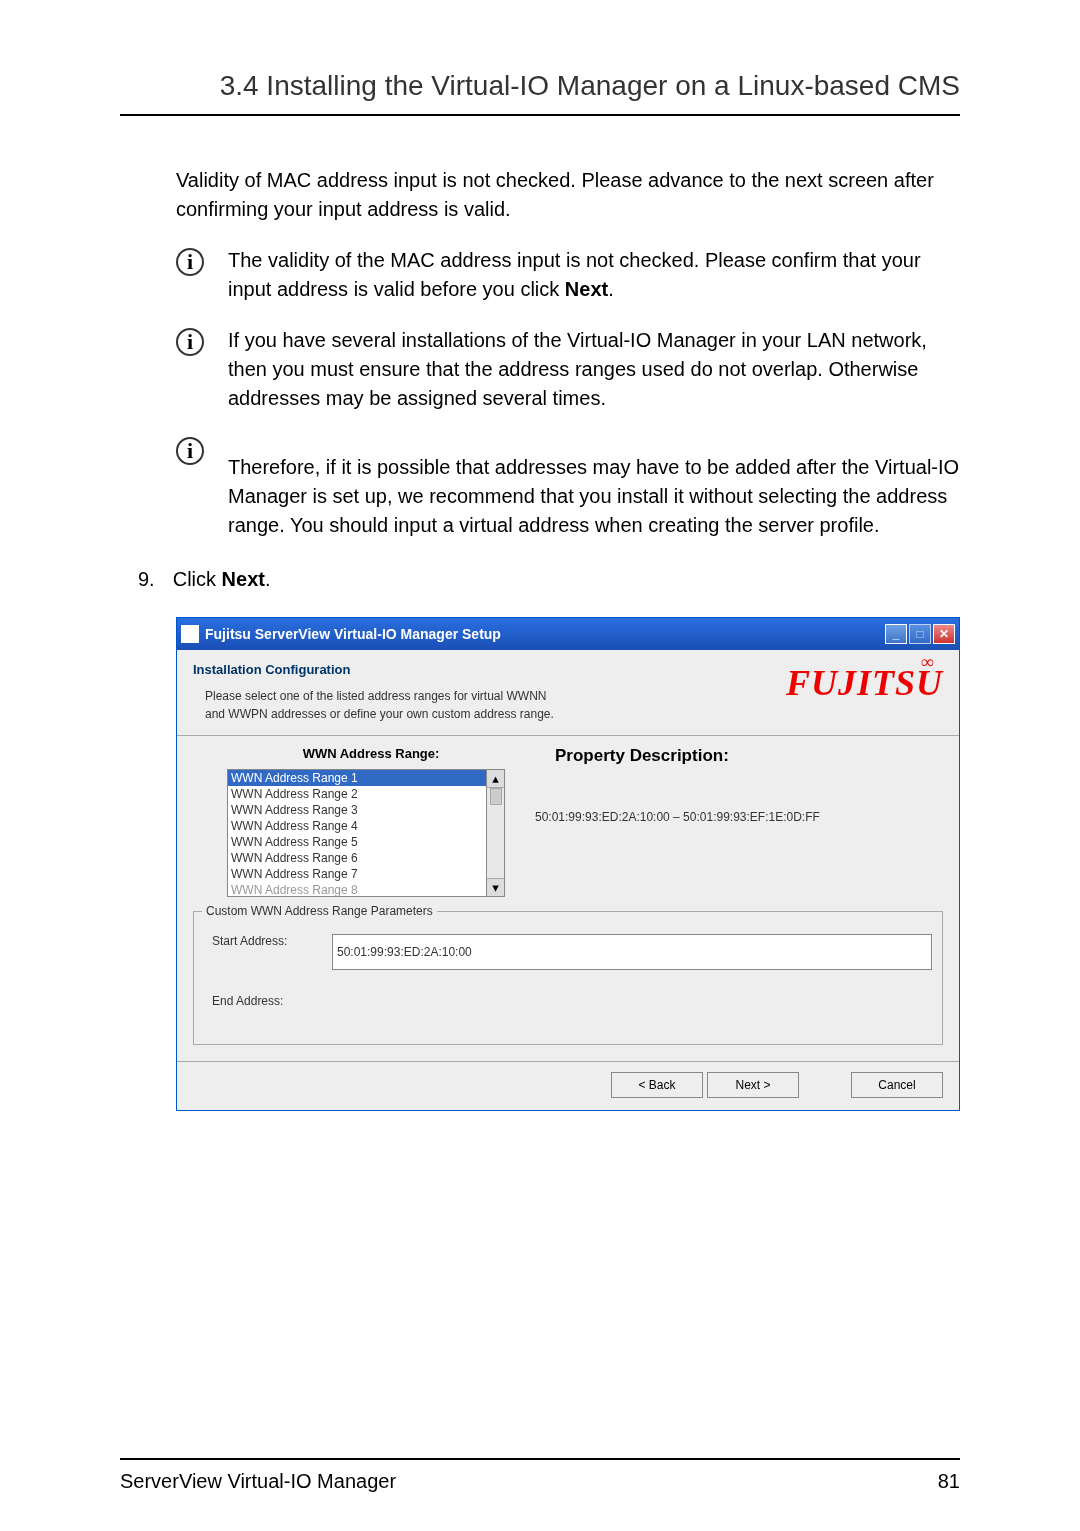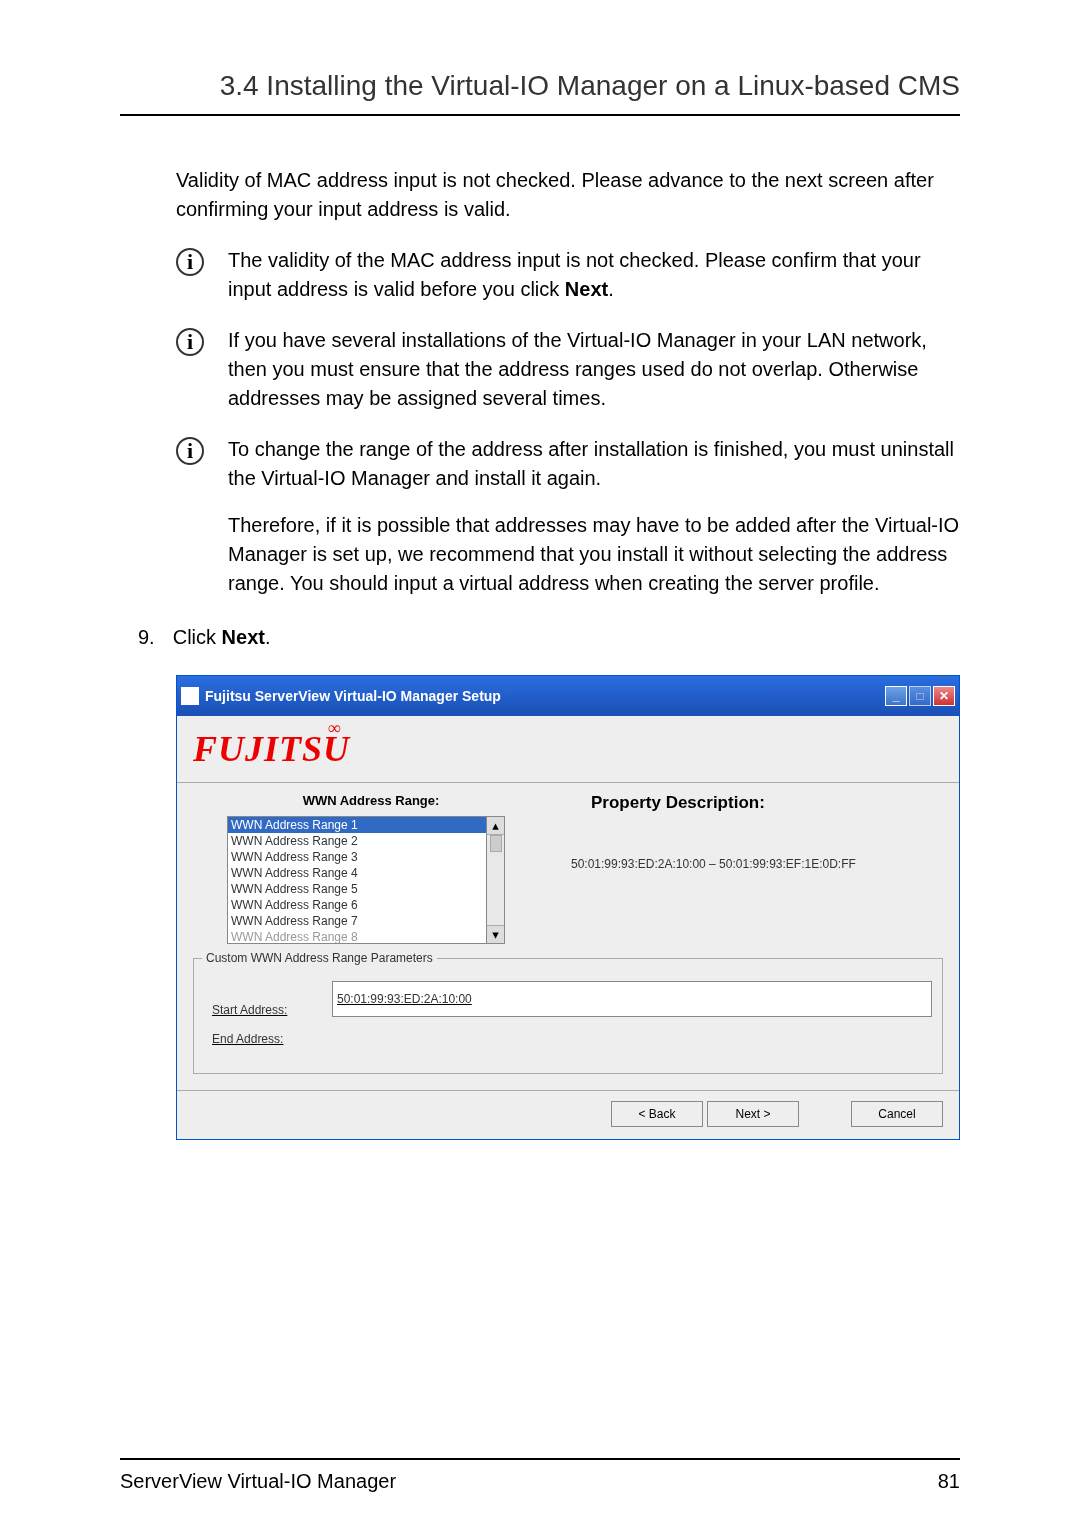--- a/index.html
+++ b/index.html
@@ -259,7 +259,6 @@
   <div class="info-block">
     <span class="info-icon">i</span>
     <div class="info-text">
-      <div>To change the range of the address after installation is finished, you must uninstall the Virtual-IO Manager and install it again.</div>
       <div class="info-subtext">Therefore, if it is possible that addresses may have to be added after the Virtual-IO Manager is set up, we recommend that you install it without selecting the address range. You should input a virtual address when creating the server profile.</div>
     </div>
   </div>

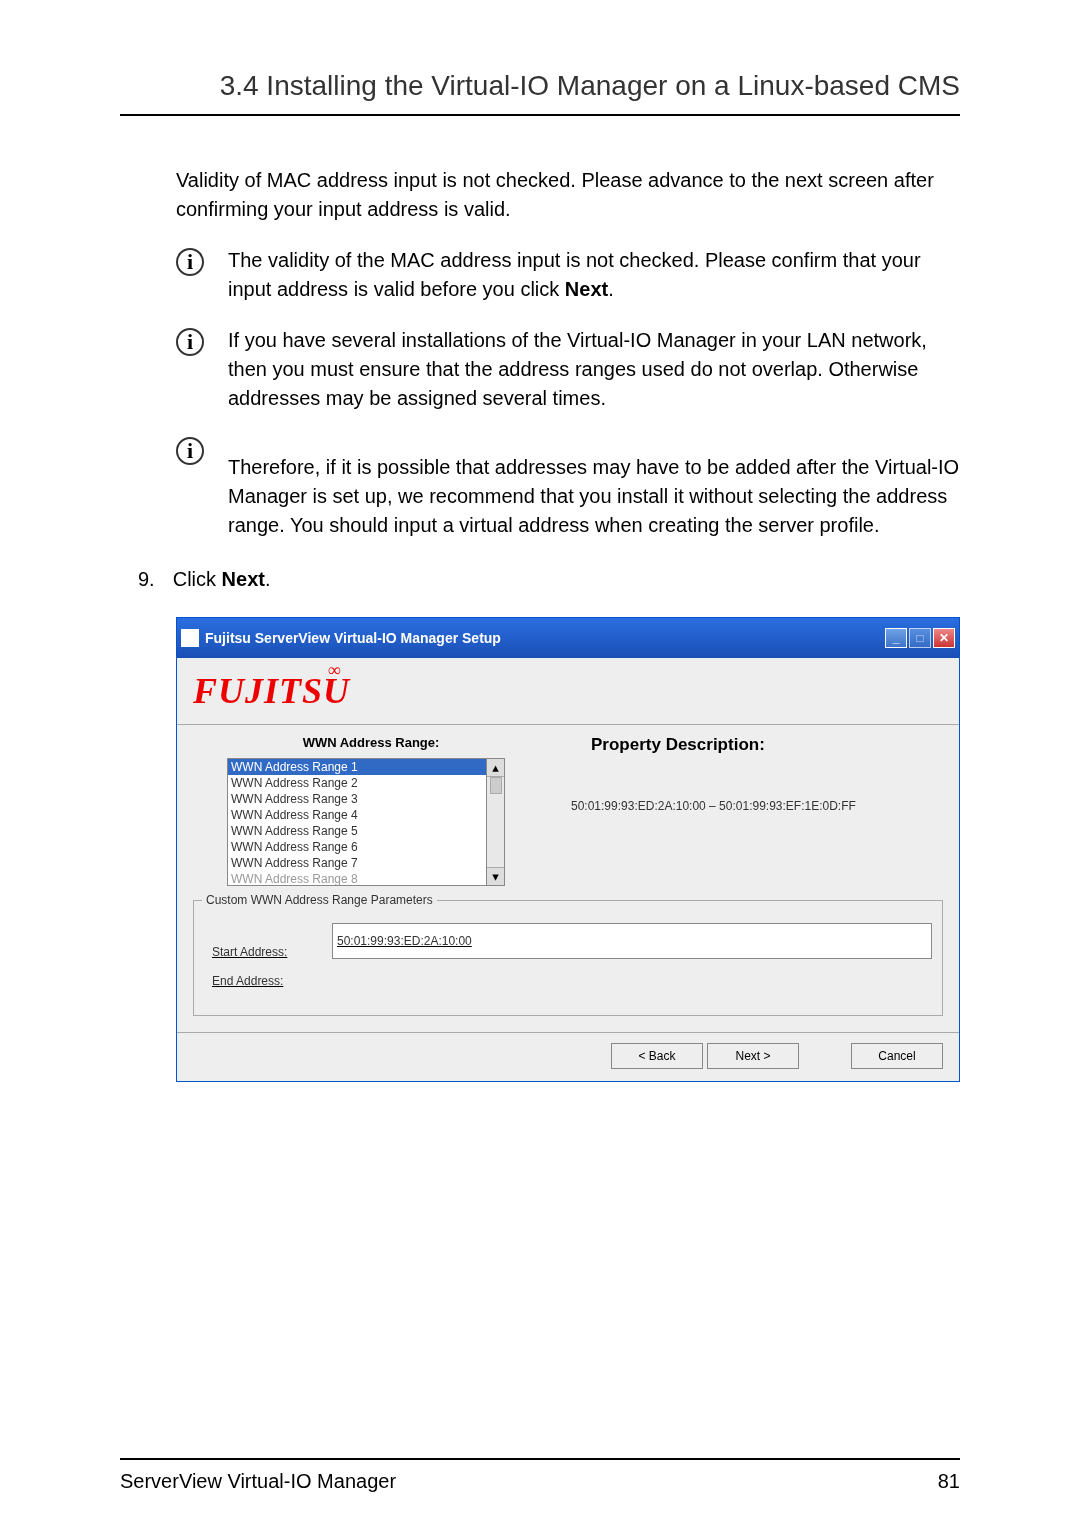--- a/index.html
+++ b/index.html
@@ -81,7 +81,7 @@
     }
     .titlebar {
       background: linear-gradient(to bottom, #2a6ee0, #1a4fb5);
-      height: 40px;
+      height: 32px;
       display: flex;
       align-items: center;
       padding: 8px 4px;

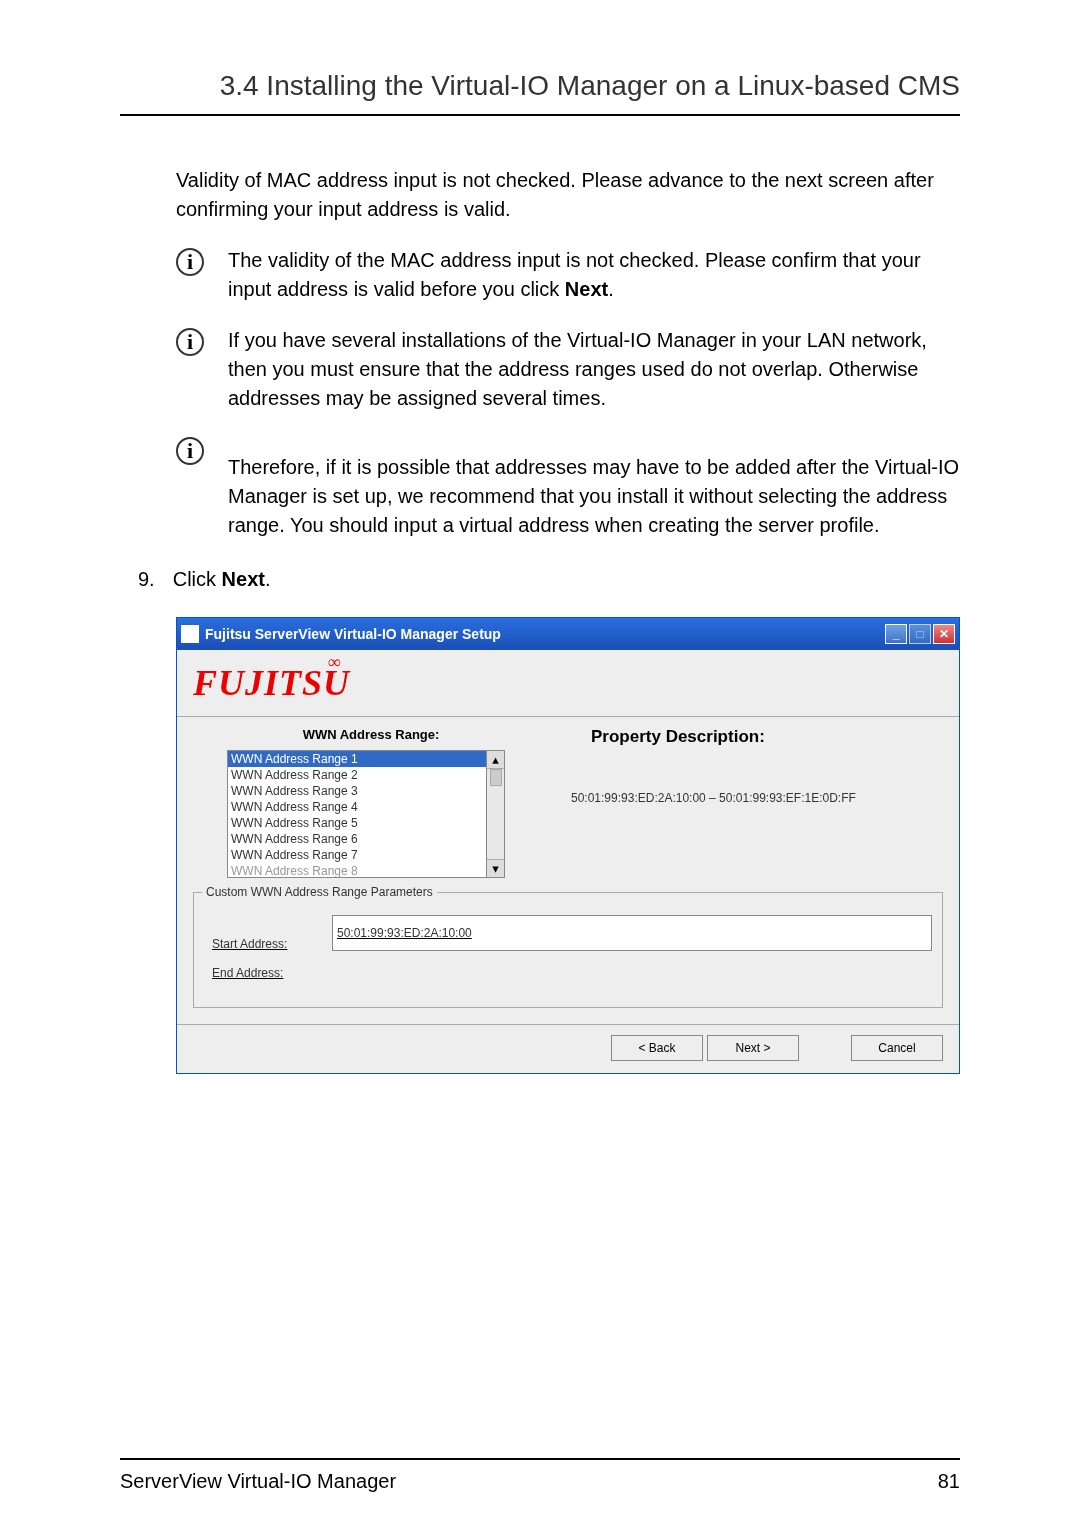--- a/index.html
+++ b/index.html
@@ -286,6 +286,13 @@
     <div class="dlg-body">
 
       <div class="config-header">
+        <div class="config-left">
+          <div class="config-title">Installation Configuration</div>
+          <div class="config-desc">
+            <div>Please select one of the listed address ranges for virtual WWNN</div>
+            <div>and WWPN addresses or define your own custom address range.</div>
+          </div>
+        </div>
         <div class="fujitsu-logo">
           <span class="infinity">∞</span>
           <span>FUJITSU</span>

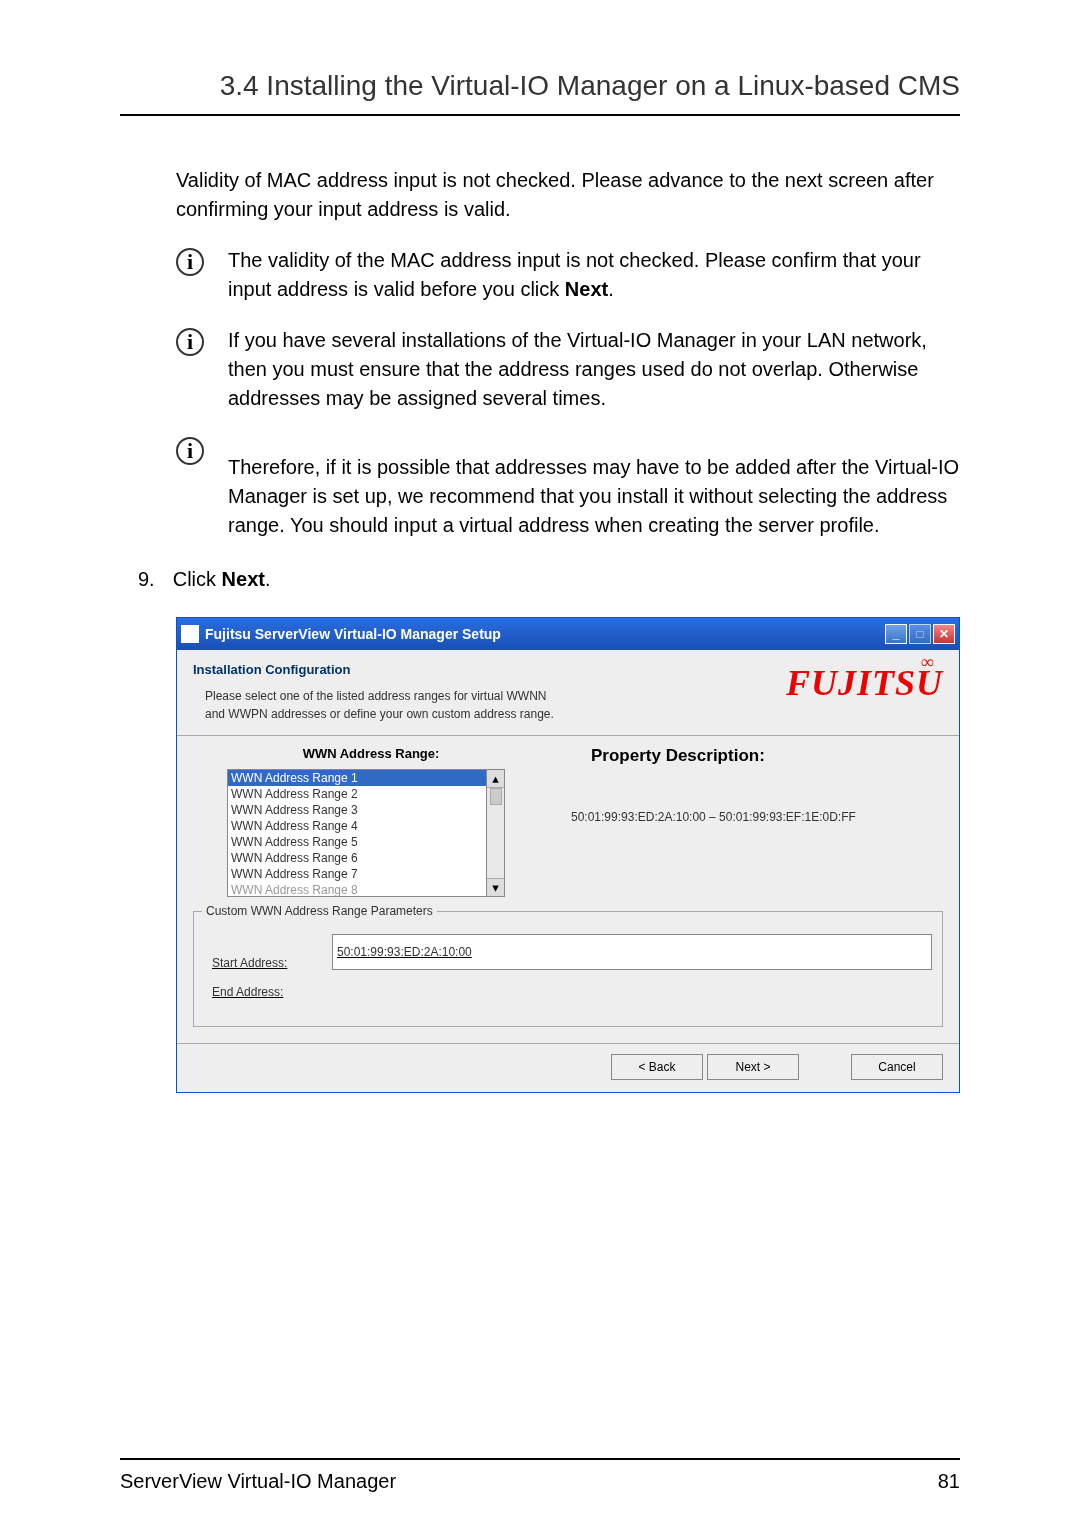--- a/index.html
+++ b/index.html
@@ -146,7 +146,6 @@
     .config-cols {
       display: flex;
       padding: 10px 16px 4px 50px;
-      gap: 36px;
     }
     .col-left { width: 288px; }
     .col-right { flex: 1; padding-left: 20px; }

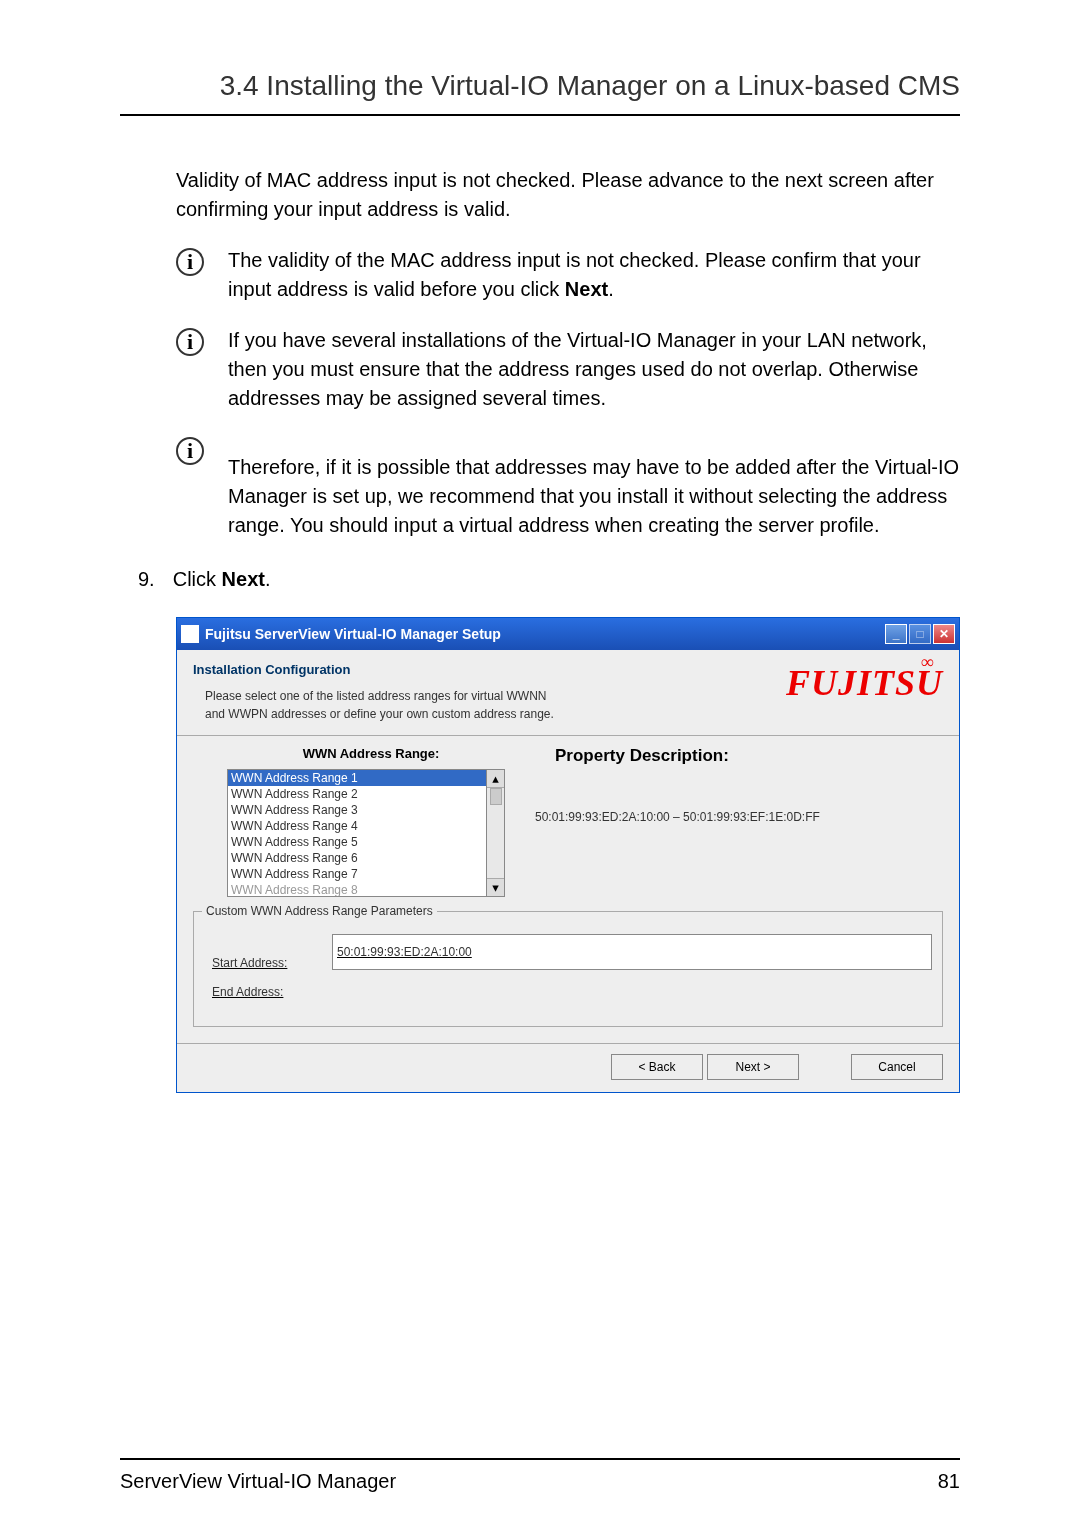--- a/index.html
+++ b/index.html
@@ -193,7 +193,7 @@
       font-size: 12px;
       color: #333;
     }
-    .field-row { display: flex; align-items: flex-end; margin-bottom: 15px; text-decoration: underline; }
+    .field-row { display: flex; align-items: flex-start; margin-bottom: 24px; }
     .field-label { width: 120px; font-size: 12px; color: #333; }
     .field-input {
       flex: 1;

